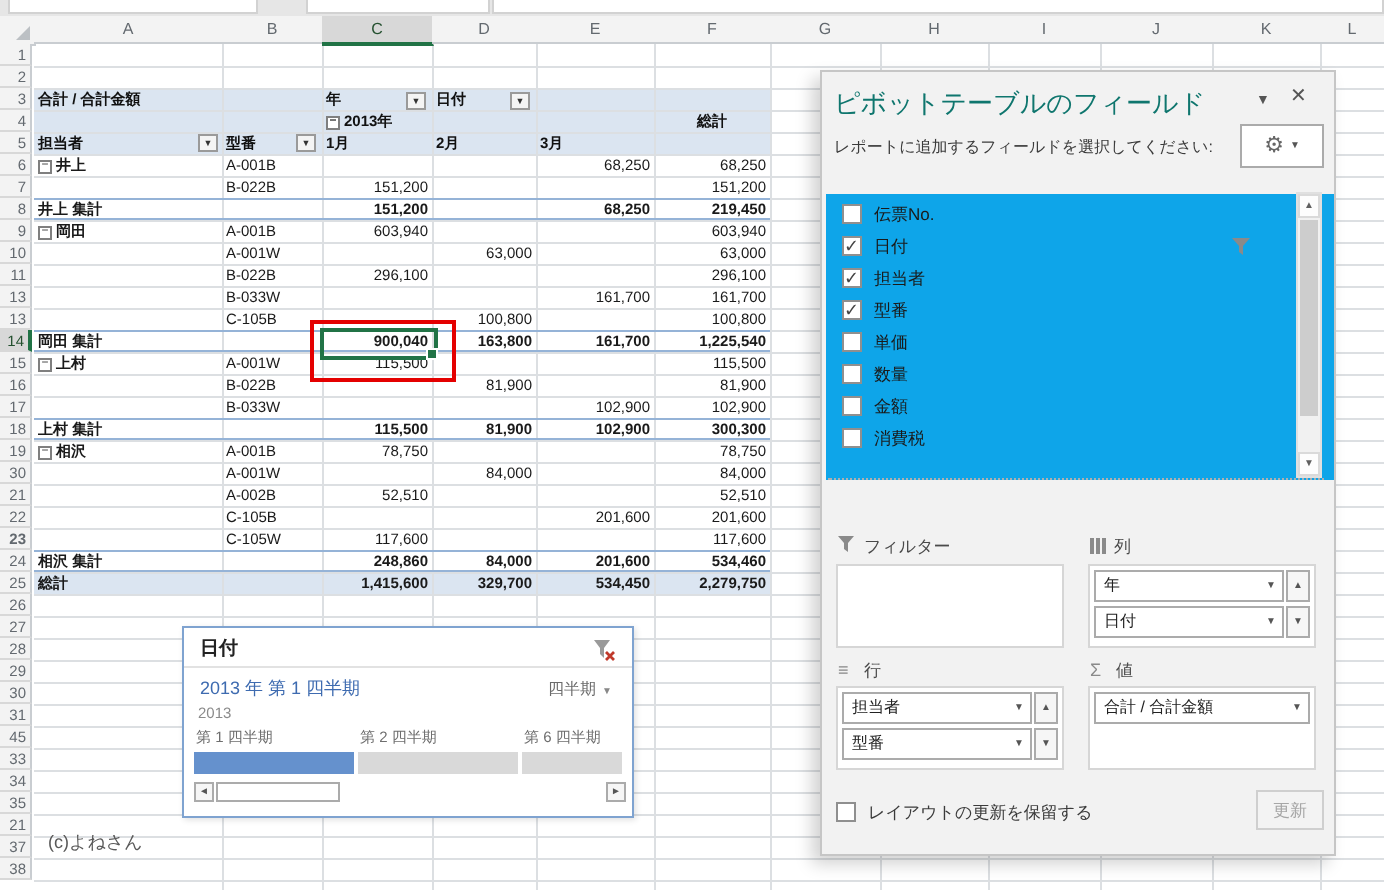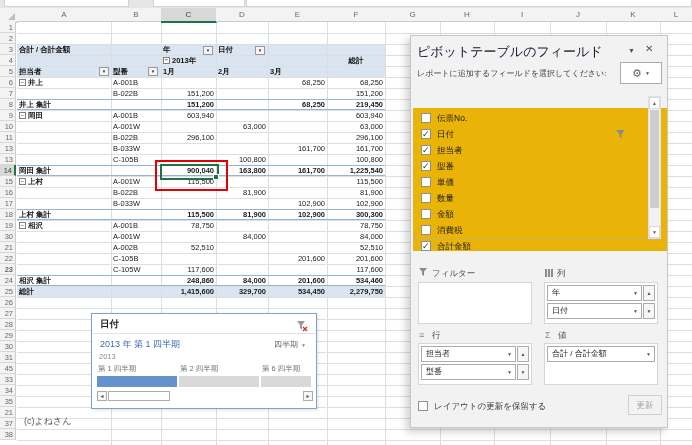--- a/index.html
+++ b/index.html
@@ -78,7 +78,7 @@
   
   #panel{left:410px;top:35px;width:258px;height:393px;background:#F2F2F2;border:1px solid #C6C6C6;z-index:7;
          box-shadow:-4px 4px 8px rgba(0,0,0,.18);box-sizing:border-box;}
-  #panel .ptitle{position:absolute;left:6px;top:7px;font-size:13px;color:#0f172a;white-space:nowrap;}
+  #panel .ptitle{position:absolute;left:6px;top:7px;font-size:13px;color:#0f766e;white-space:nowrap;}
   #pn-menu{position:absolute;left:217px;top:11px;font-size:7px;color:#555;}
   #pn-close{position:absolute;left:234px;top:7px;font-size:10px;color:#555;}
   #panel .psub{position:absolute;left:6px;top:32px;width:195px;font-size:8px;color:#3B3B3B;}

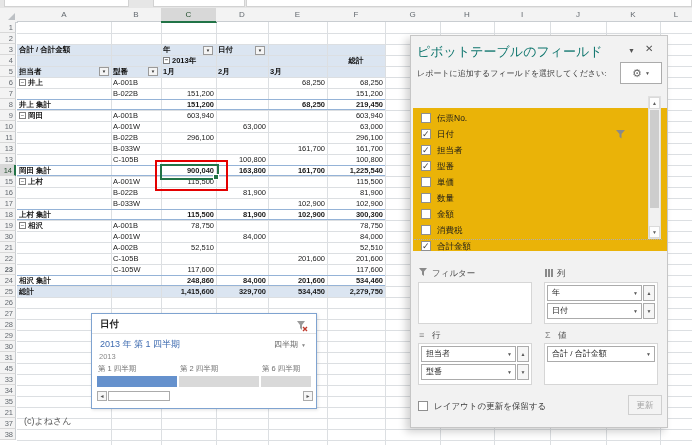--- a/index.html
+++ b/index.html
@@ -85,7 +85,7 @@
   #gear-btn{position:absolute;left:209px;top:26px;width:42px;height:22px;border:1px solid #ABABAB;background:#fff;box-sizing:border-box;
             text-align:center;font-size:11px;color:#666;line-height:20px;}
   #gear-btn .arr{font-size:5px;vertical-align:2px;margin-left:3px;color:#555;}
-  #field-list{position:absolute;left:2px;top:72px;width:254px;height:143px;background:#eab308;overflow:hidden;}
+  #field-list{position:absolute;left:2px;top:61px;width:254px;height:143px;background:#0ea5e9;overflow:hidden;}
   .fitem{position:absolute;left:8px;height:16px;line-height:16px;font-size:8.5px;color:#1a1a1a;width:230px;}
   .cbx{display:inline-block;width:10px;height:10px;border:1px solid #8F8F8F;background:#fff;box-sizing:border-box;
        vertical-align:-2px;margin-right:6px;position:relative;}

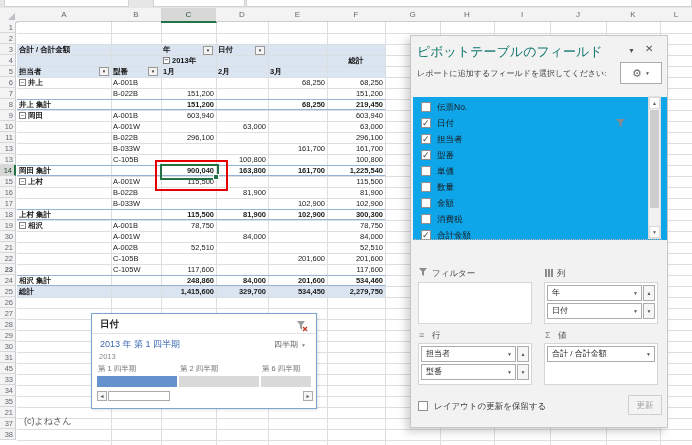--- a/index.html
+++ b/index.html
@@ -522,10 +522,6 @@
     
   </div>
 
-  <div class="fitem" style="top: 130px;">
-    <span class="cbx on"></span><span class="flabel">合計金額</span>
-    
-  </div>
 </div>
     <div id="list-scroll">
       <div class="sc-btn" style="top:0;">▲</div>

